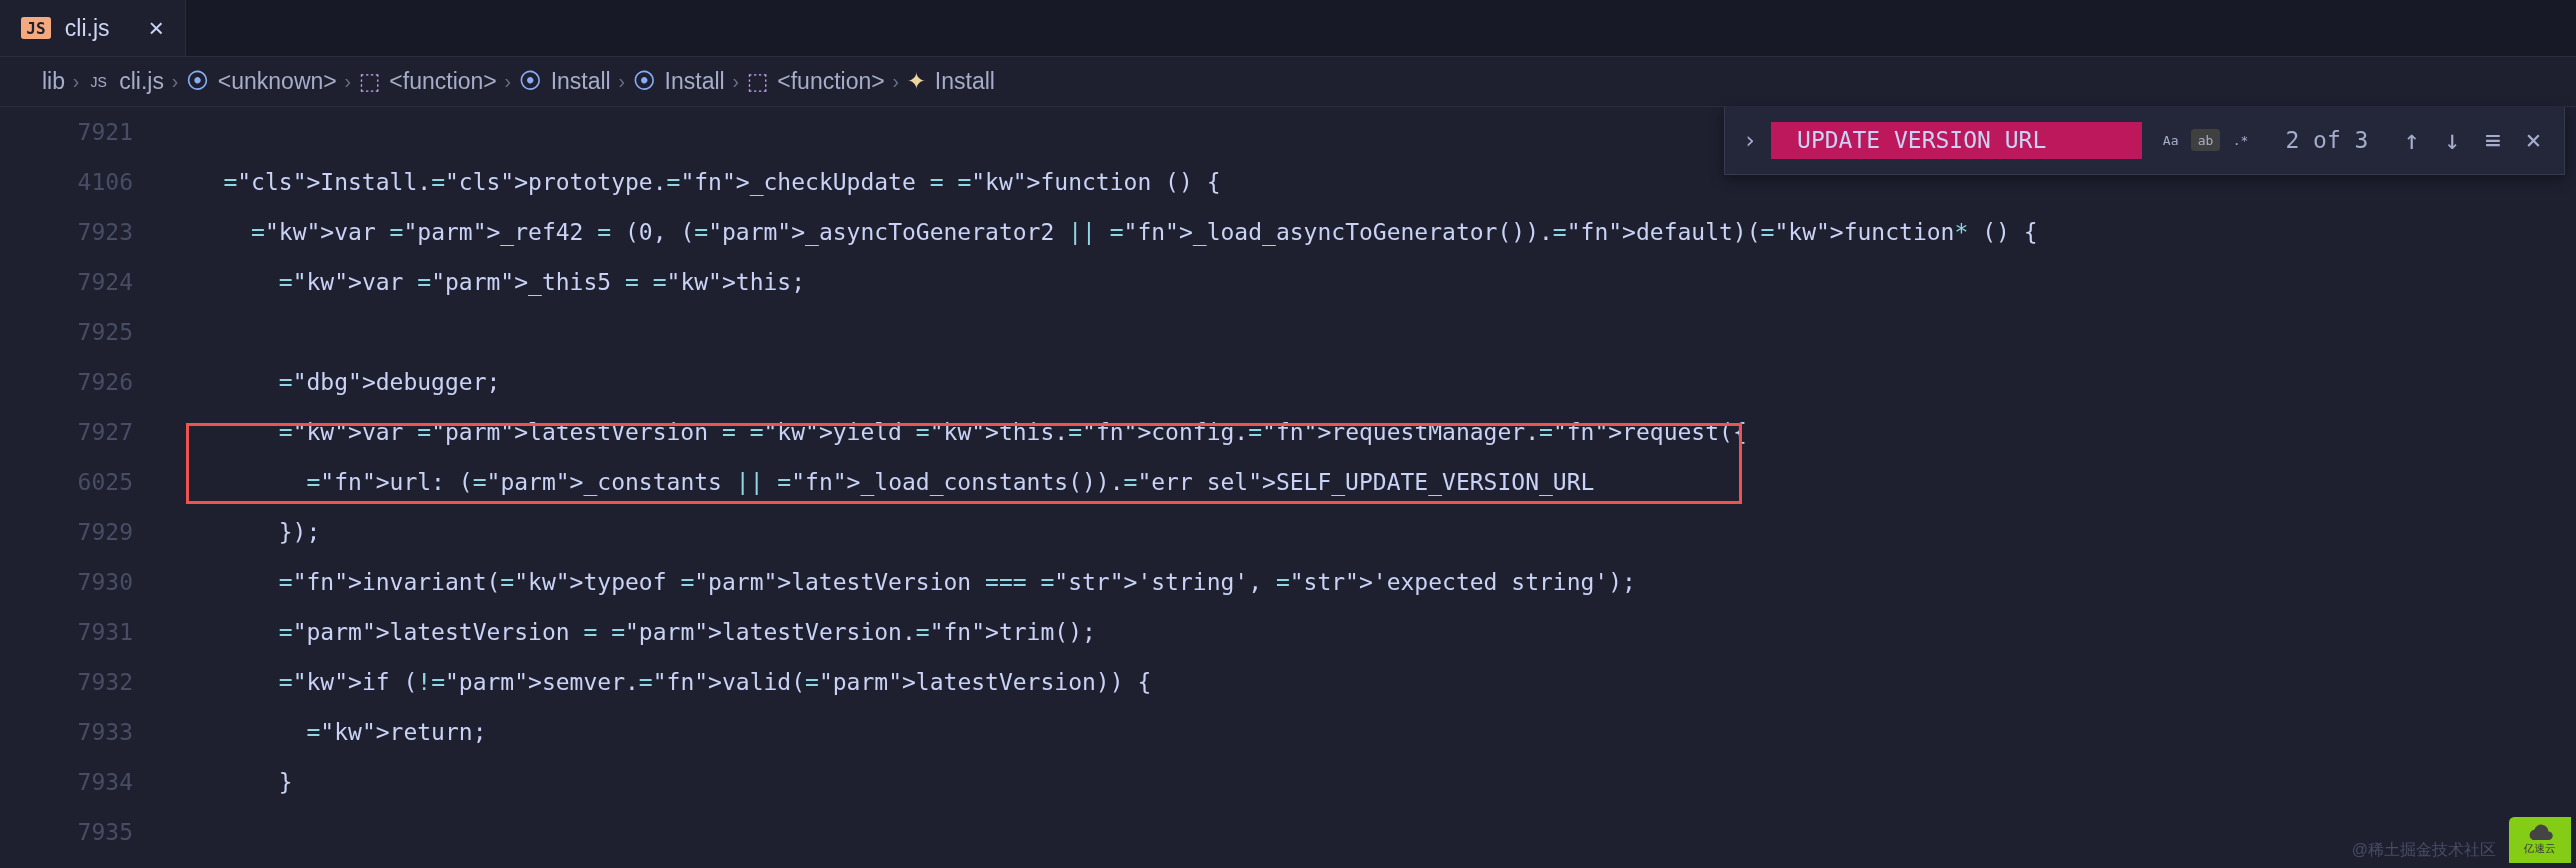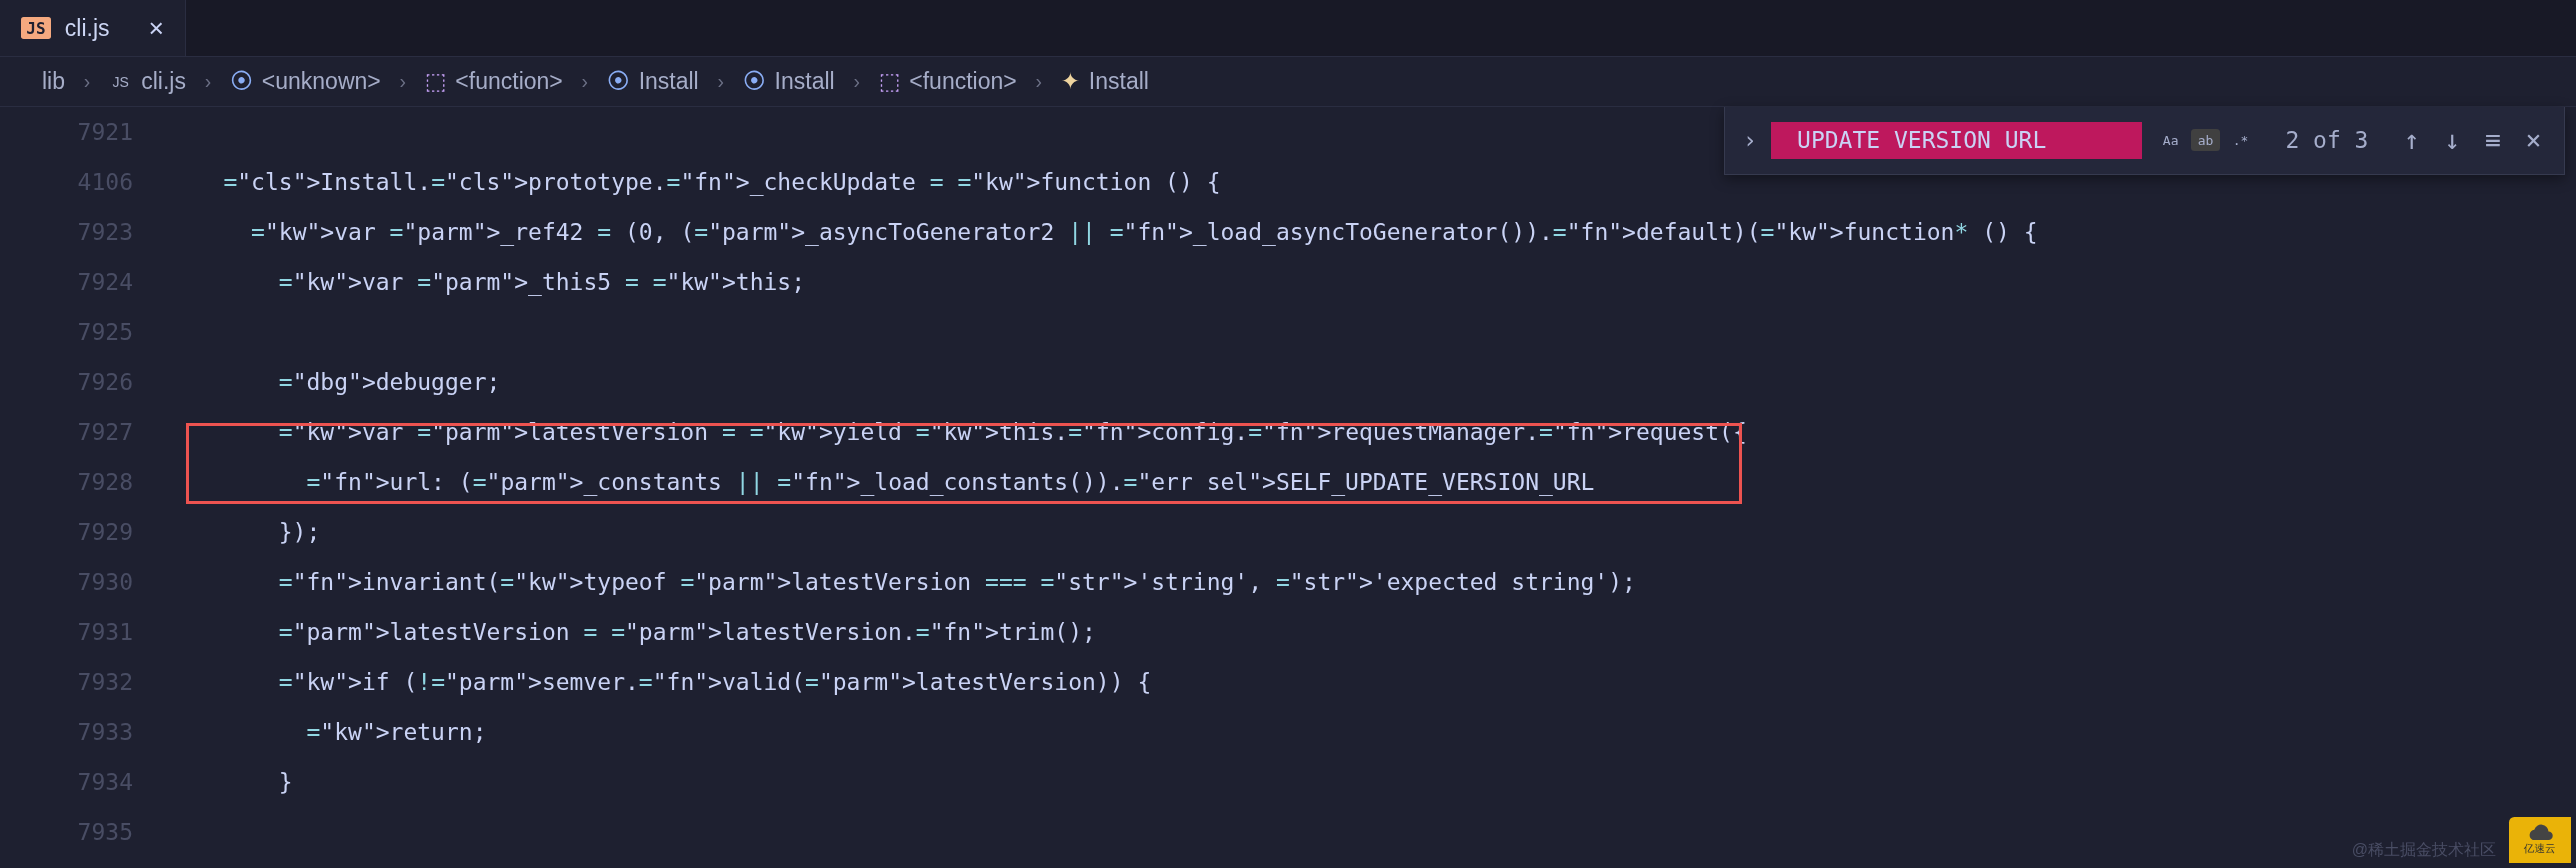--- a/index.html
+++ b/index.html
@@ -43,7 +43,7 @@
   .breadcrumbs {
     display: flex;
     align-items: center;
-    gap: 17px;
+    gap: 6px;
     padding: 8.8px 42px;
     font-size: 23px;
     color: #a6adc8;

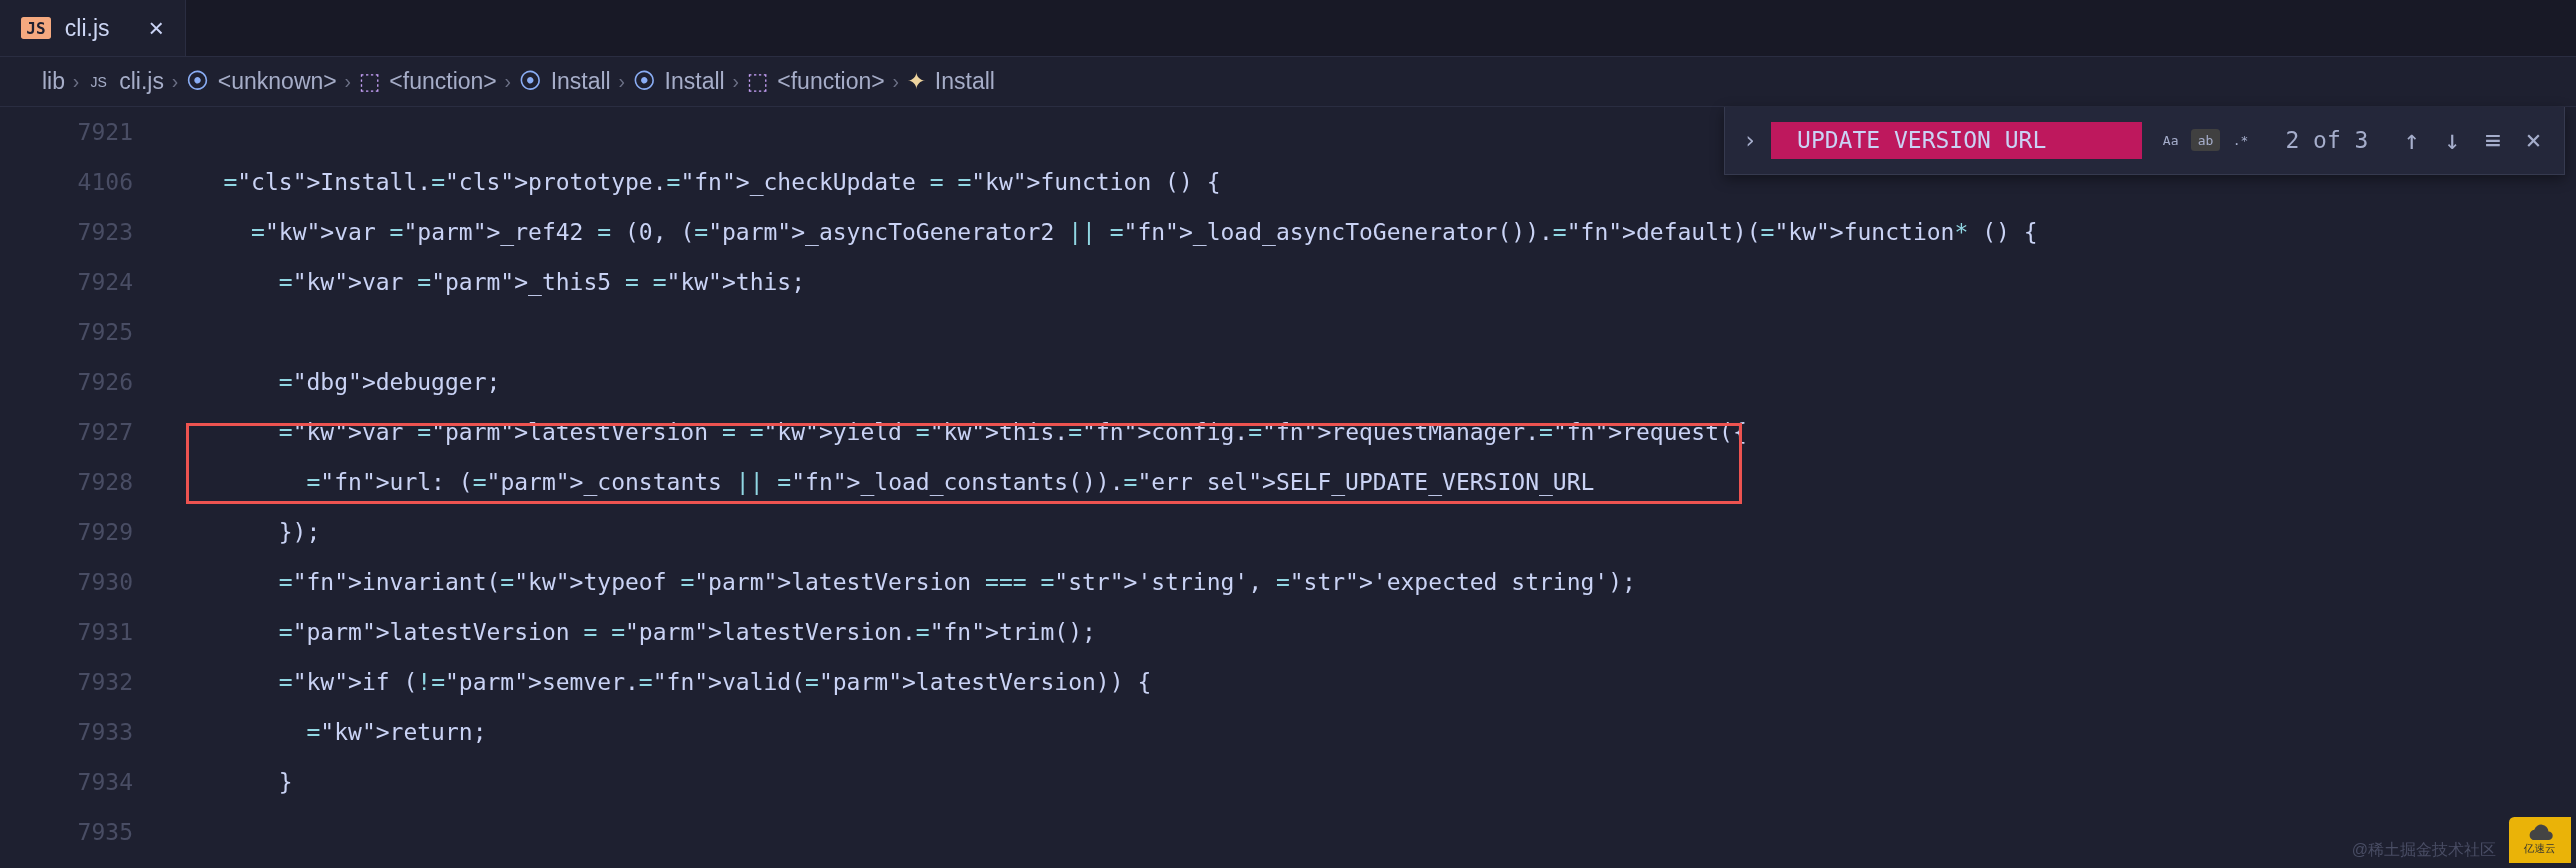--- a/index.html
+++ b/index.html
@@ -203,7 +203,7 @@
       <div>7925</div>
       <div>7926</div>
       <div>7927</div>
-      <div>7928</div>
+      <div>6025</div>
       <div>7929</div>
       <div>7930</div>
       <div>7931</div>

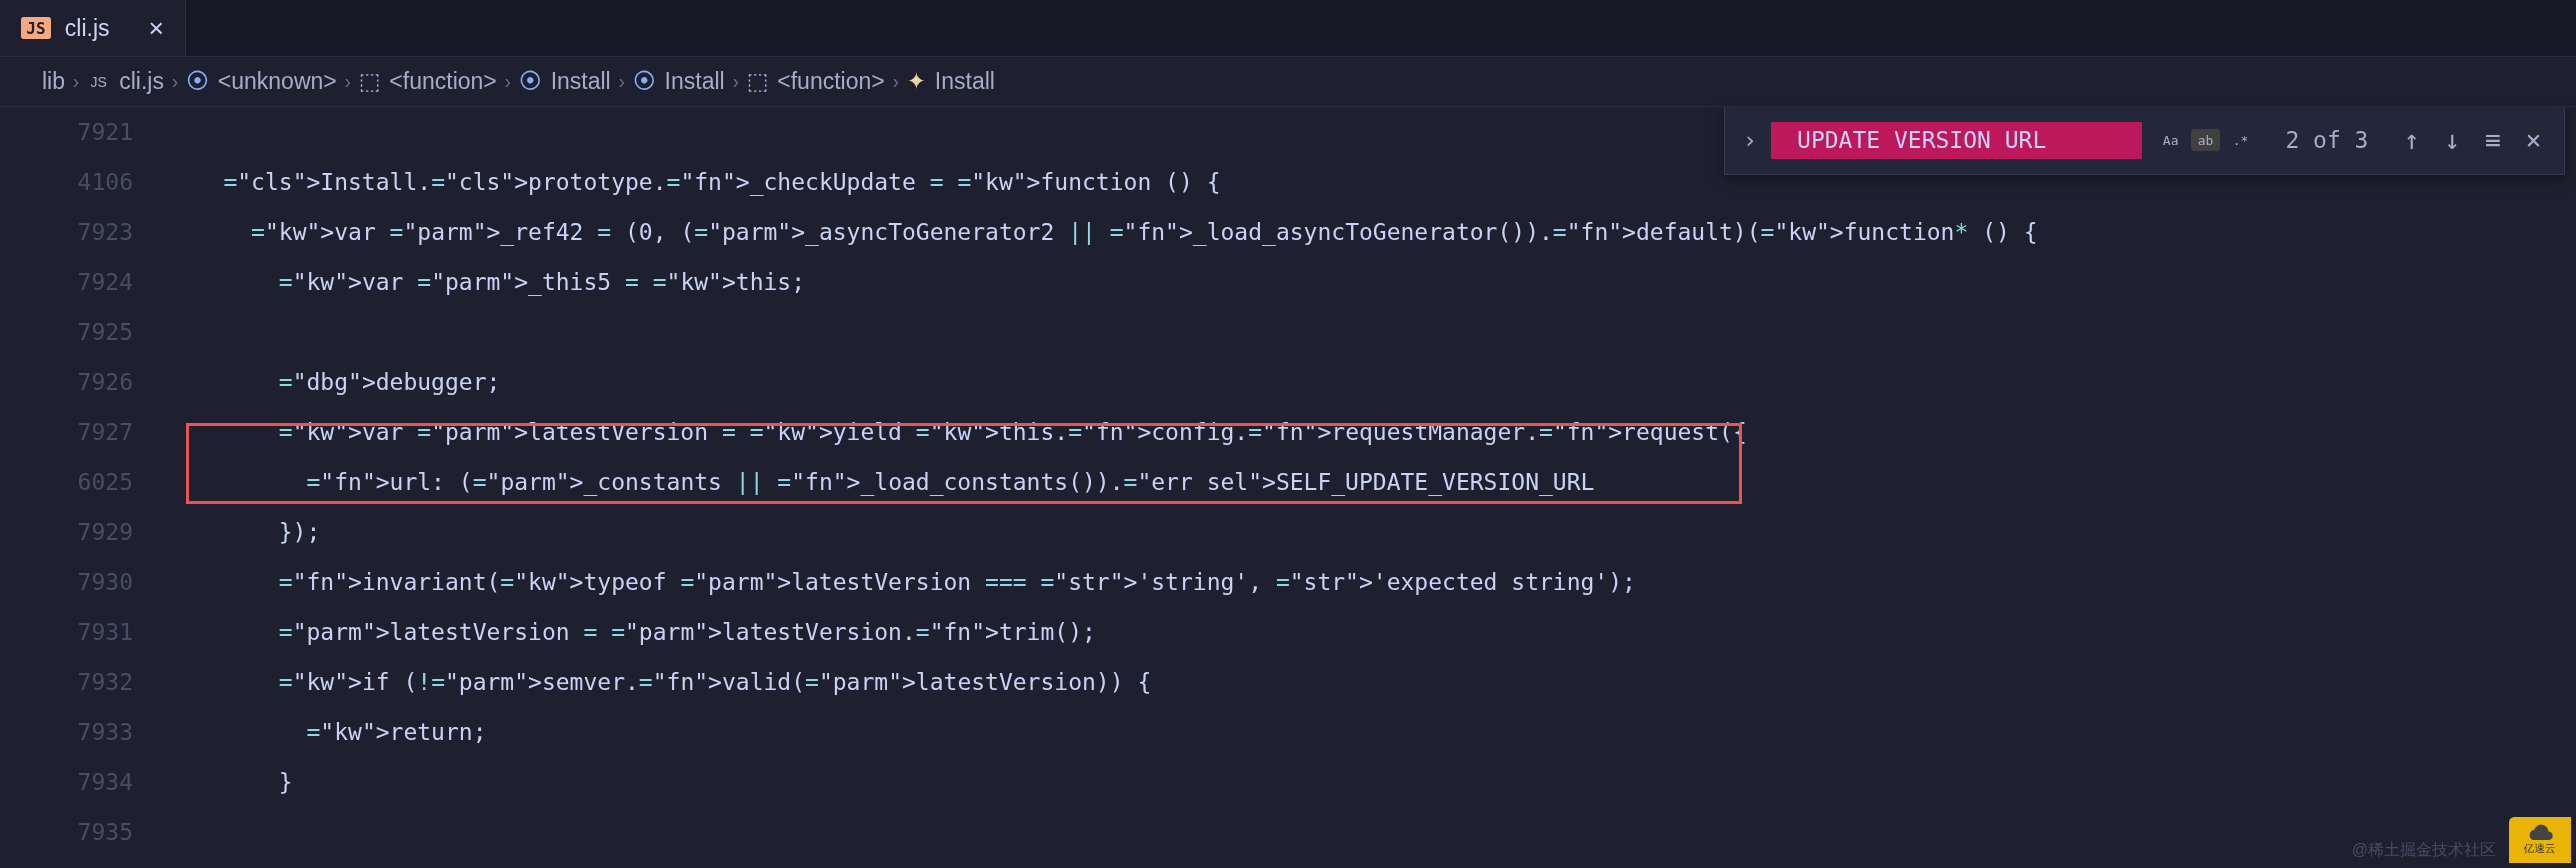--- a/index.html
+++ b/index.html
@@ -131,7 +131,7 @@
     right: 5.3px;
     width: 62px;
     height: 46px;
-    background: #eab308;
+    background: #84cc16;
     border-radius: 5.3px 0 0 0;
     display:flex;
     flex-direction:column;

